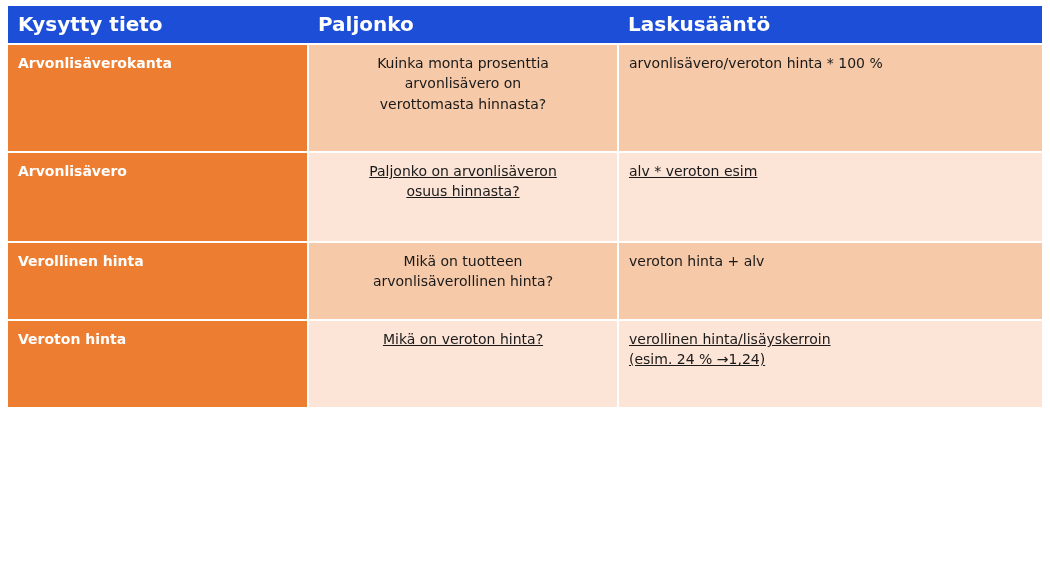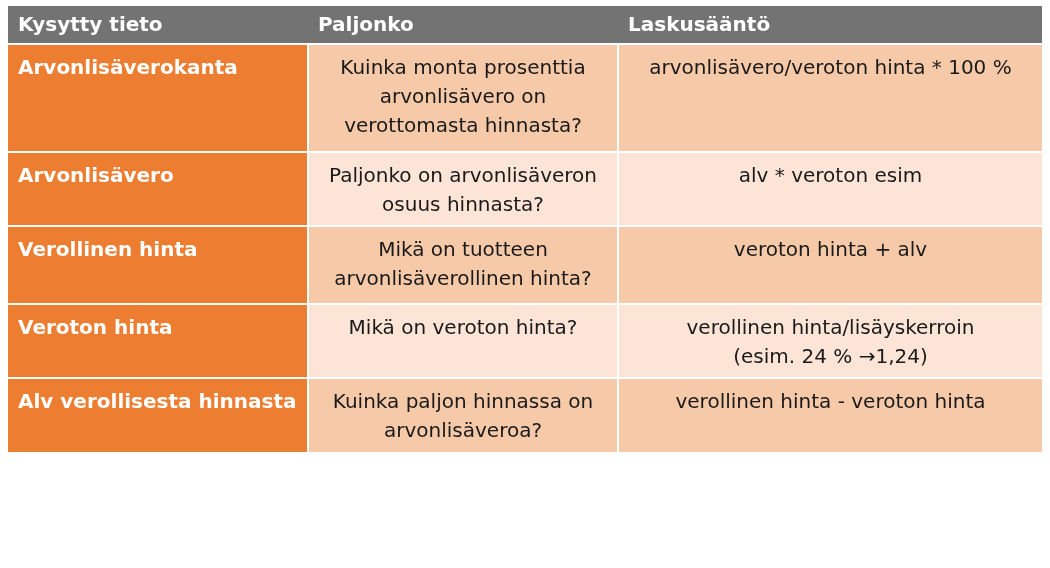--- a/index.html
+++ b/index.html
@@ -36,7 +36,7 @@
   
   thead tr { height: 38px; }
   thead th {
-    background: #737373;
+    background: #1d4ed8;
     color: #ffffff;
     font-size: 20px;
     font-weight: bold;

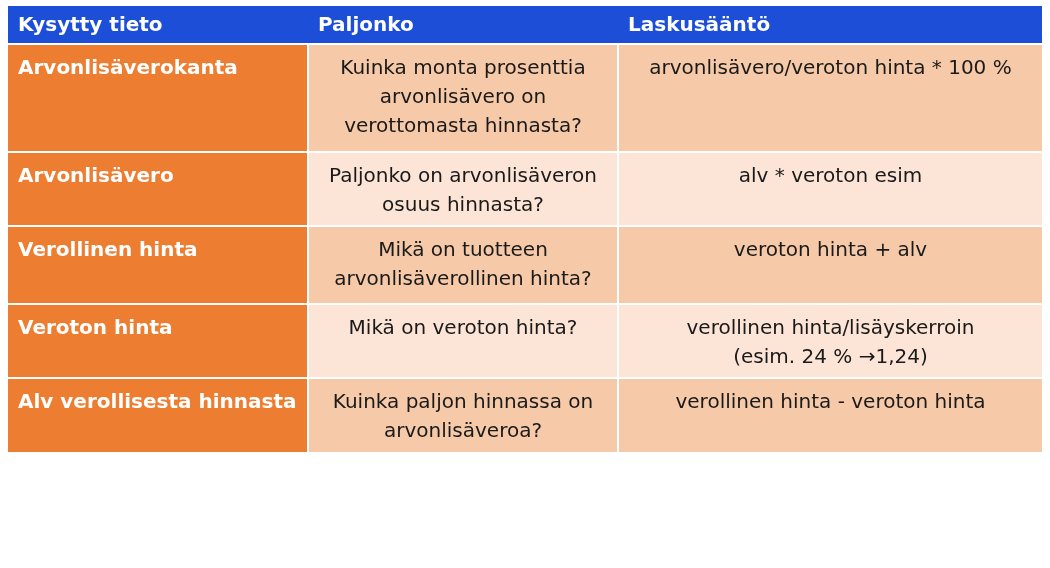--- a/index.html
+++ b/index.html
@@ -49,7 +49,7 @@
   
   tbody td {
     border-top: 2px solid #ffffff;
-    font-size: 20px;
+    font-size: 14px;
     line-height: 1.45;
     color: #1a1a1a;
   }

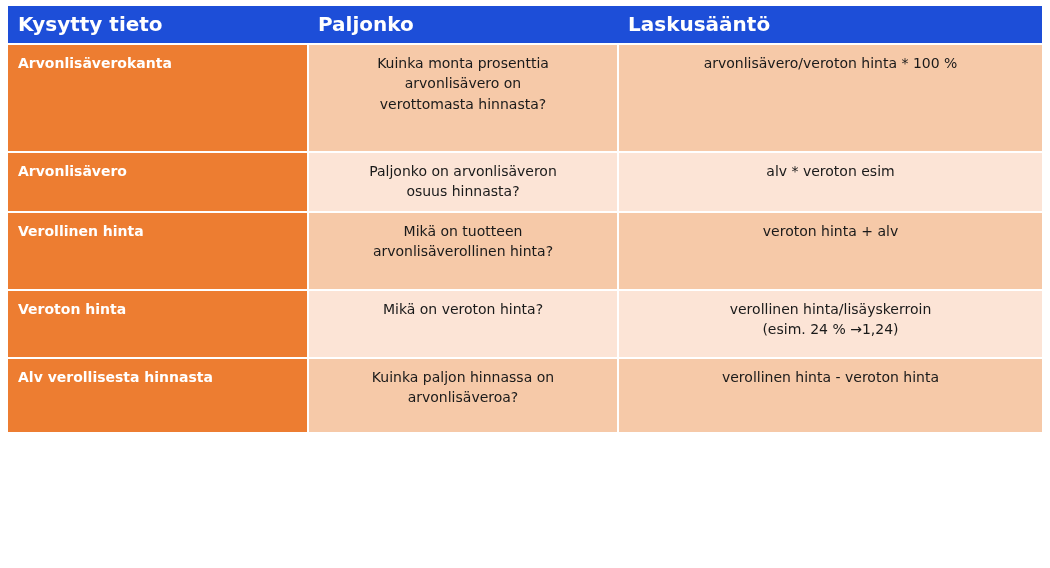--- a/index.html
+++ b/index.html
@@ -67,7 +67,6 @@
   }
   tbody td.rule {
     white-space: pre-line;
-    text-align: center;
   }
   tbody tr.band-dark  td.question, tbody tr.band-dark  td.rule { background: #F6C9A8; }
   tbody tr.band-light td.question, tbody tr.band-light td.rule { background: #FCE4D6; }

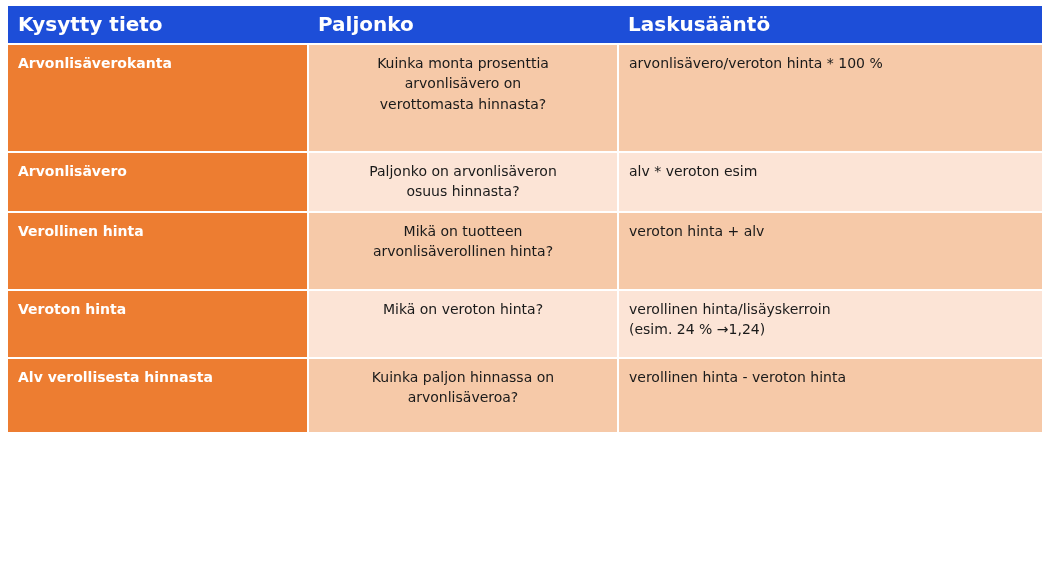--- a/index.html
+++ b/index.html
@@ -72,7 +72,7 @@
   tbody tr.band-light td.question, tbody tr.band-light td.rule { background: #FCE4D6; }
 
   tr.r1 { height: 108px; }
-  tr.r2 { height: 60px; }
+  tr.r2 { height: 90px; }
   tr.r3 { height: 78px; }
   tr.r4 { height: 68px; }
   tr.r5 { height: 74px; }

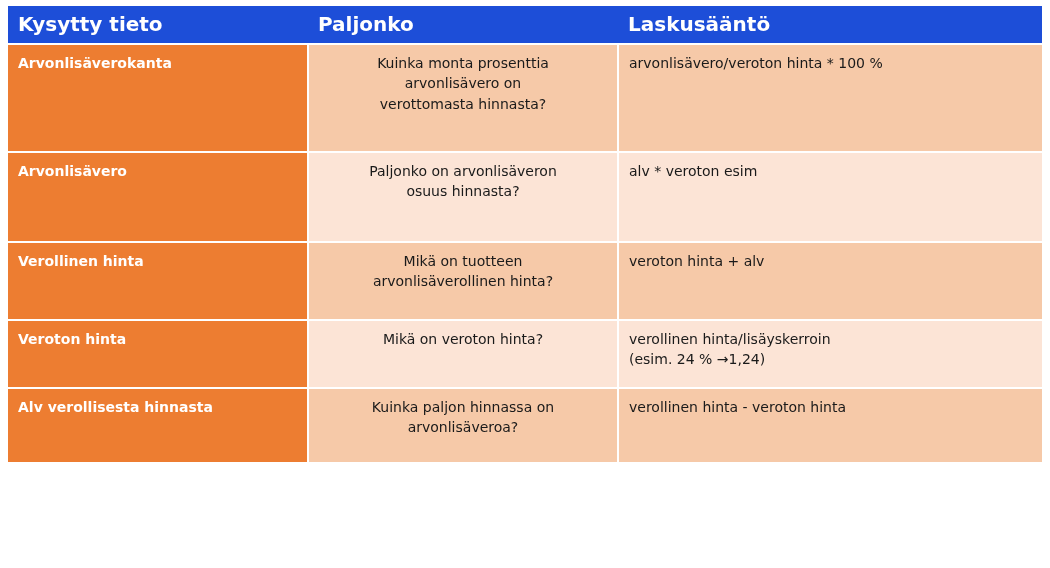--- a/index.html
+++ b/index.html
@@ -69,7 +69,7 @@
     white-space: pre-line;
   }
   tbody tr.band-dark  td.question, tbody tr.band-dark  td.rule { background: #F6C9A8; }
-  tbody tr.band-light td.question, tbody tr.band-light td.rule { background: #FCE4D6; }
+  tbody tr.band-light td.question, tbody tr.band-light td.rule { background: #FCE4D6; text-decoration: underline; }
 
   tr.r1 { height: 108px; }
   tr.r2 { height: 90px; }

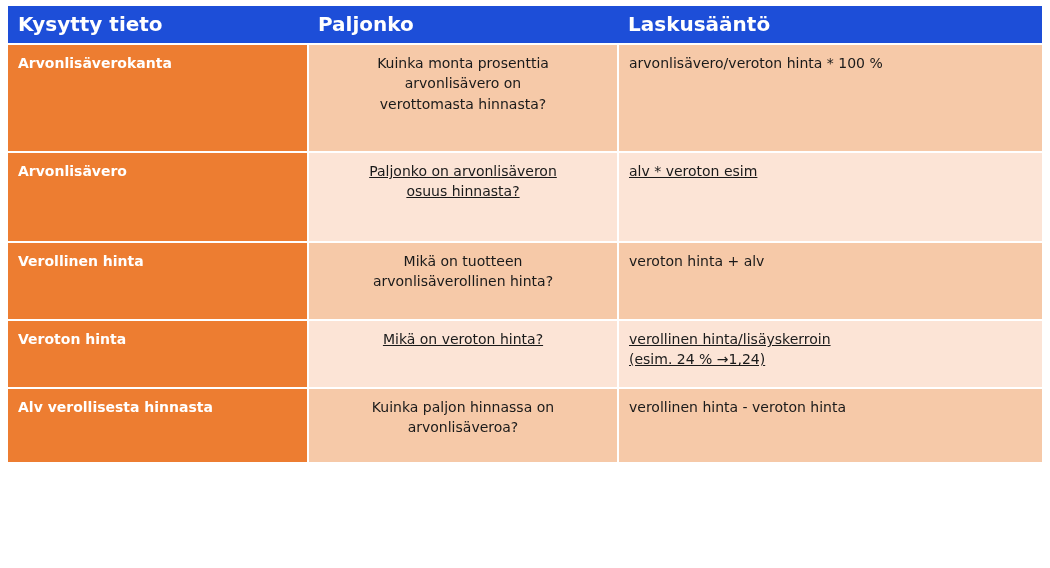--- a/index.html
+++ b/index.html
@@ -74,7 +74,7 @@
   tr.r1 { height: 108px; }
   tr.r2 { height: 90px; }
   tr.r3 { height: 78px; }
-  tr.r4 { height: 68px; }
+  tr.r4 { height: 87px; }
   tr.r5 { height: 74px; }
   tr.r6 { height: 100px; }
 </style>

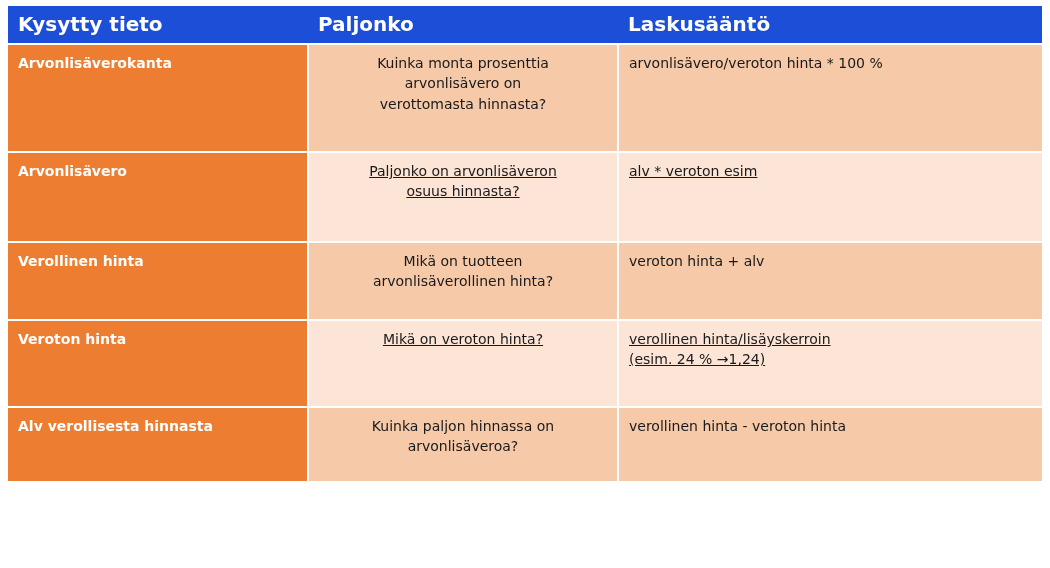--- a/index.html
+++ b/index.html
@@ -121,12 +121,6 @@
         <td class="rule">verollinen hinta/lisäyskerroin
 (esim. 24 % →1,24)</td>
       </tr>
-      <tr class="r5 band-dark">
-        <td class="term">Alv verollisesta hinnasta</td>
-        <td class="question">Kuinka paljon hinnassa on
-arvonlisäveroa?</td>
-        <td class="rule">verollinen hinta - veroton hinta</td>
-      </tr>
     </tbody>
   </table>
 </div>

